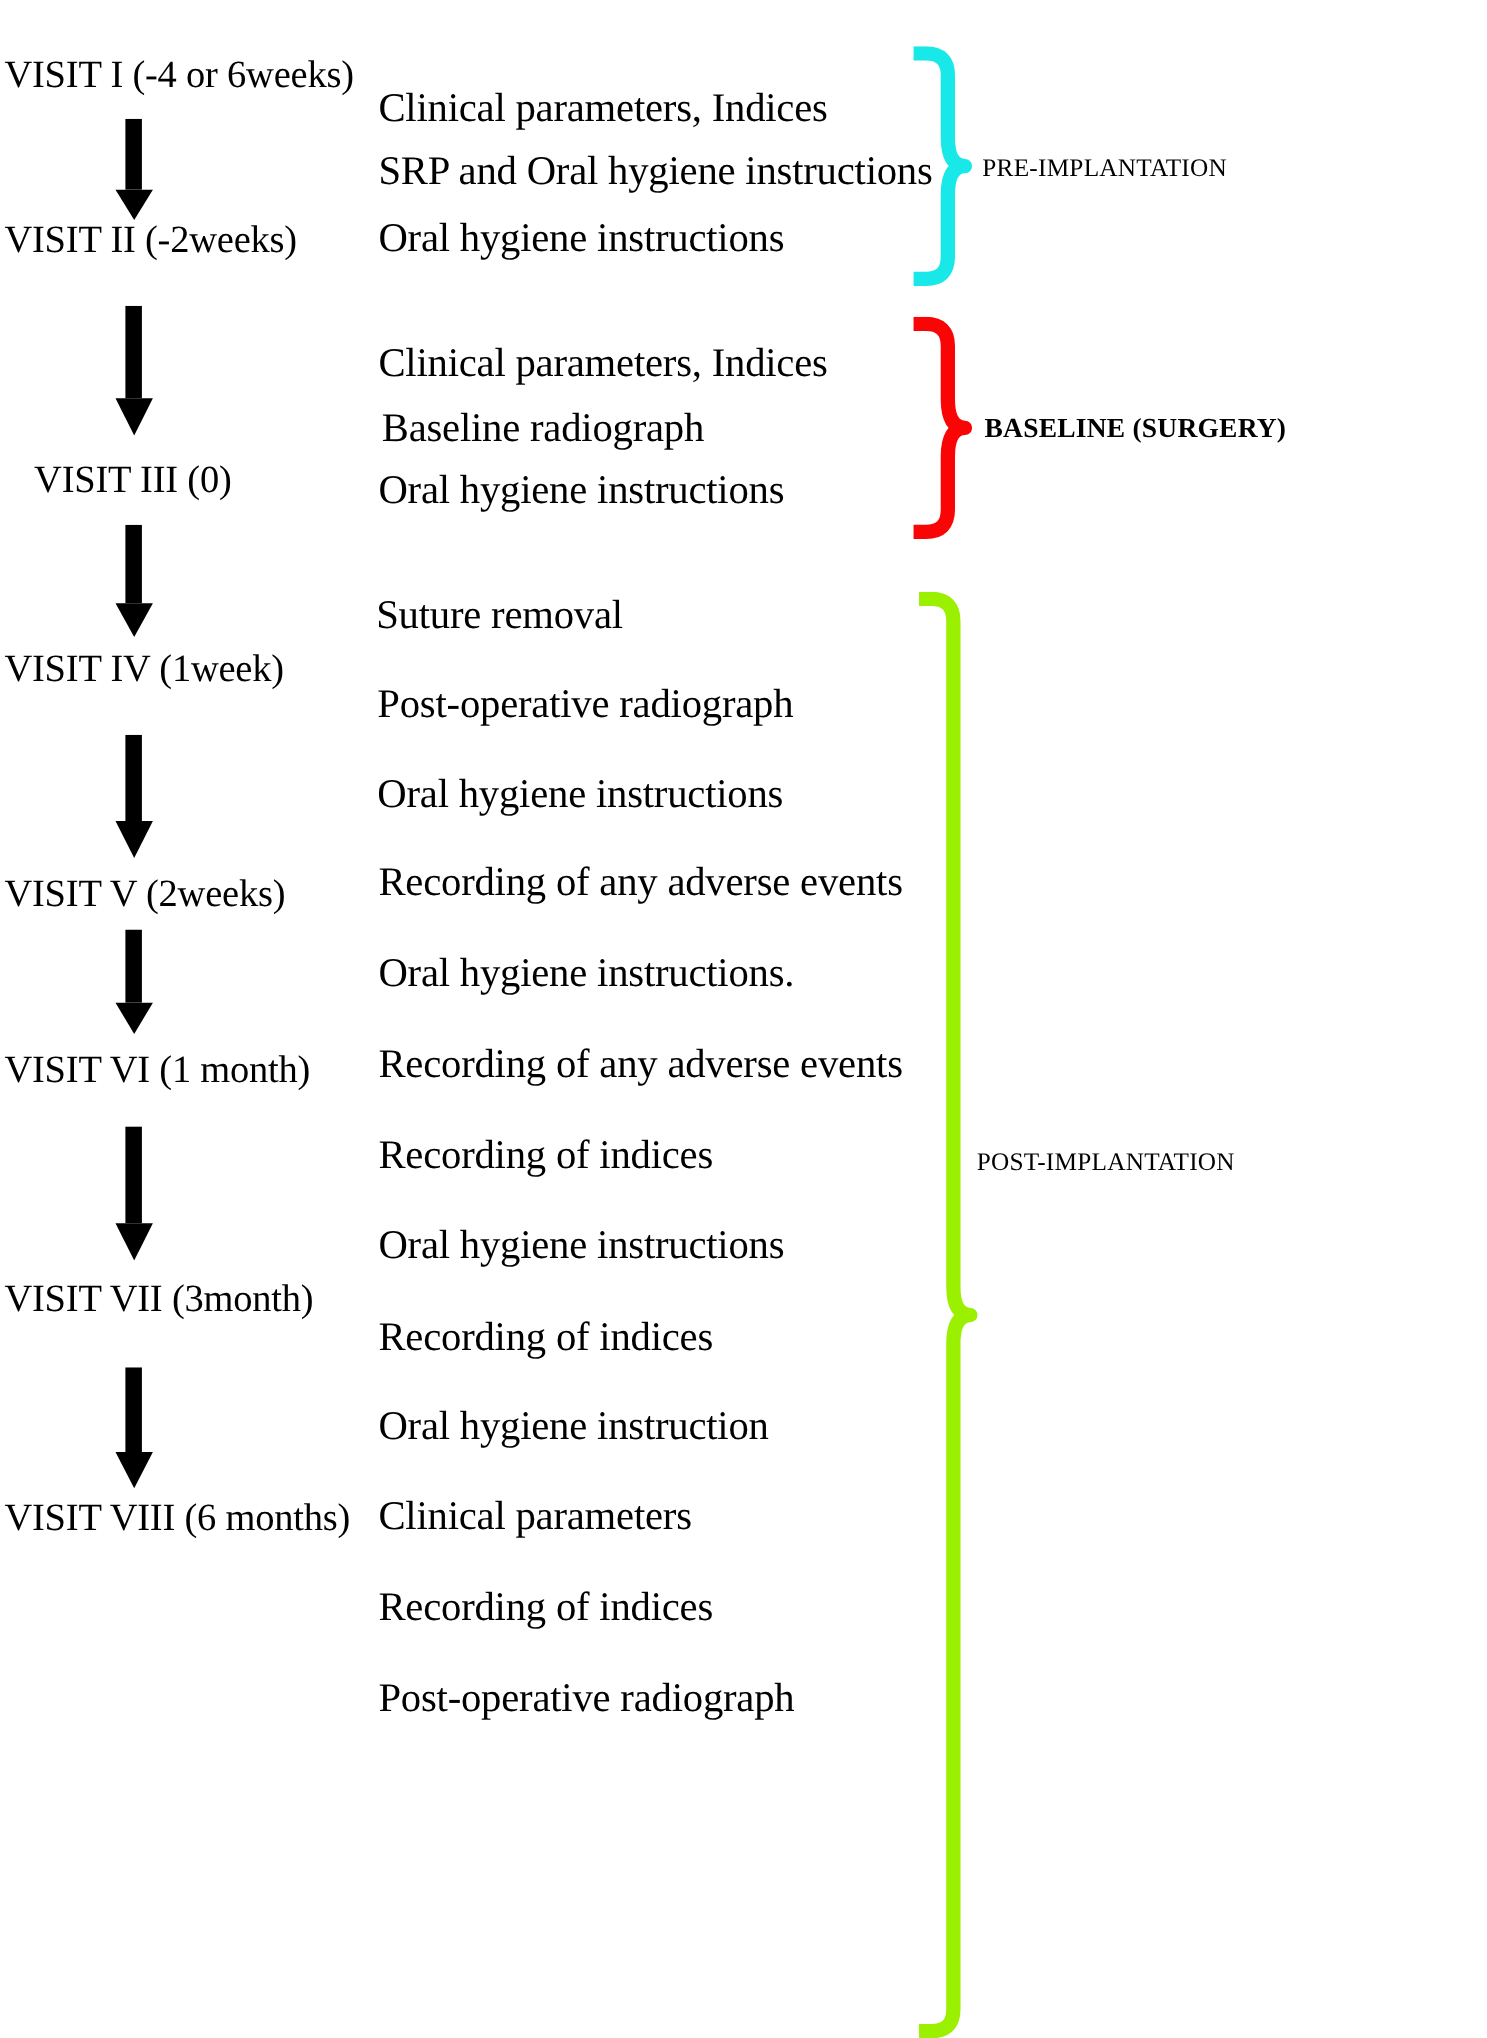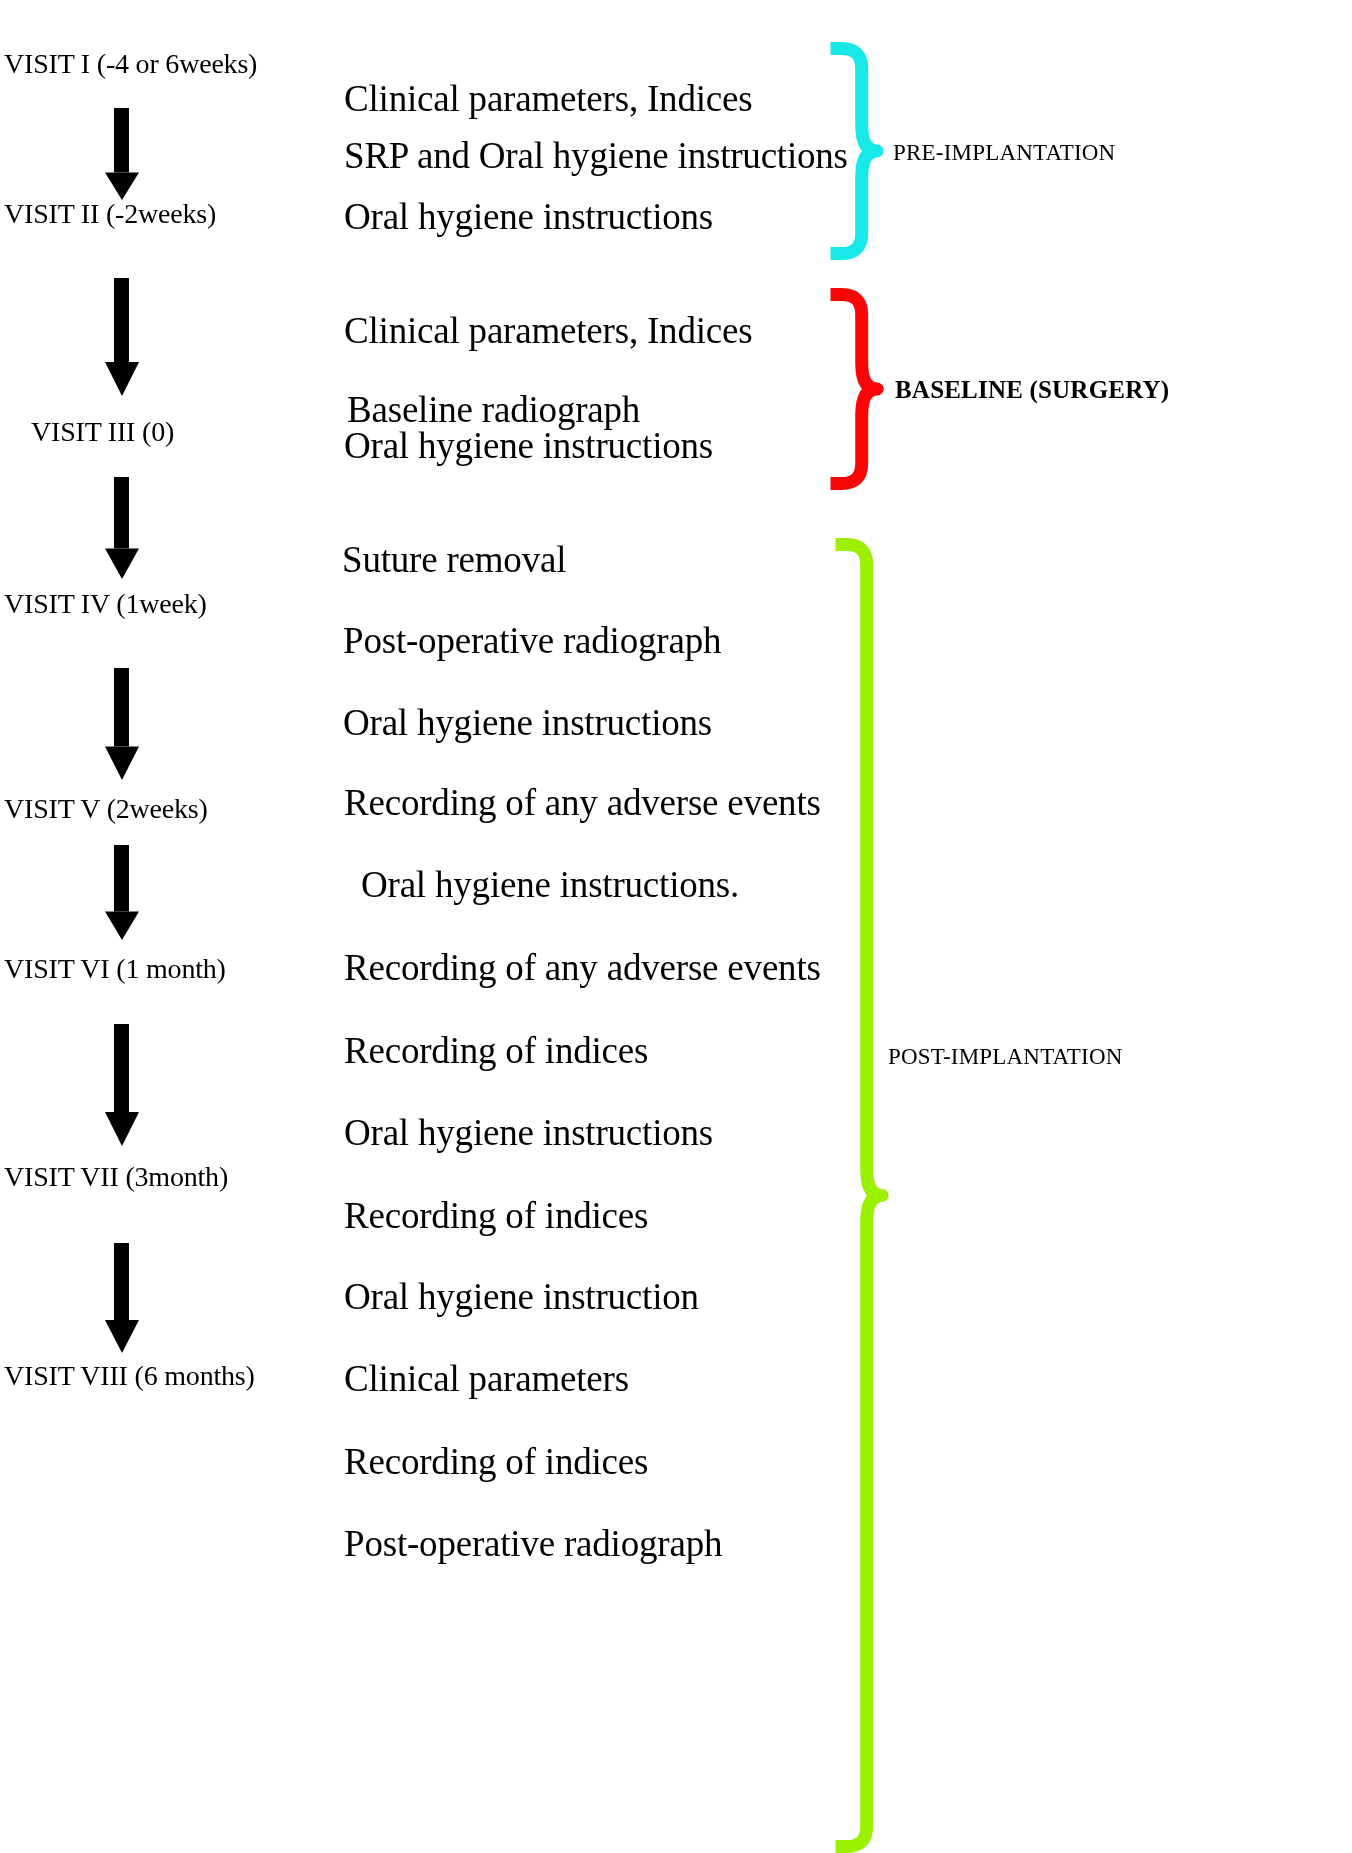--- a/index.html
+++ b/index.html
@@ -15,7 +15,7 @@
   .visit{
     position:absolute;
     left:4px;
-    font-size:28px;
+    font-size:35px;
     line-height:1;
     white-space:nowrap;
     letter-spacing:-0.2px;

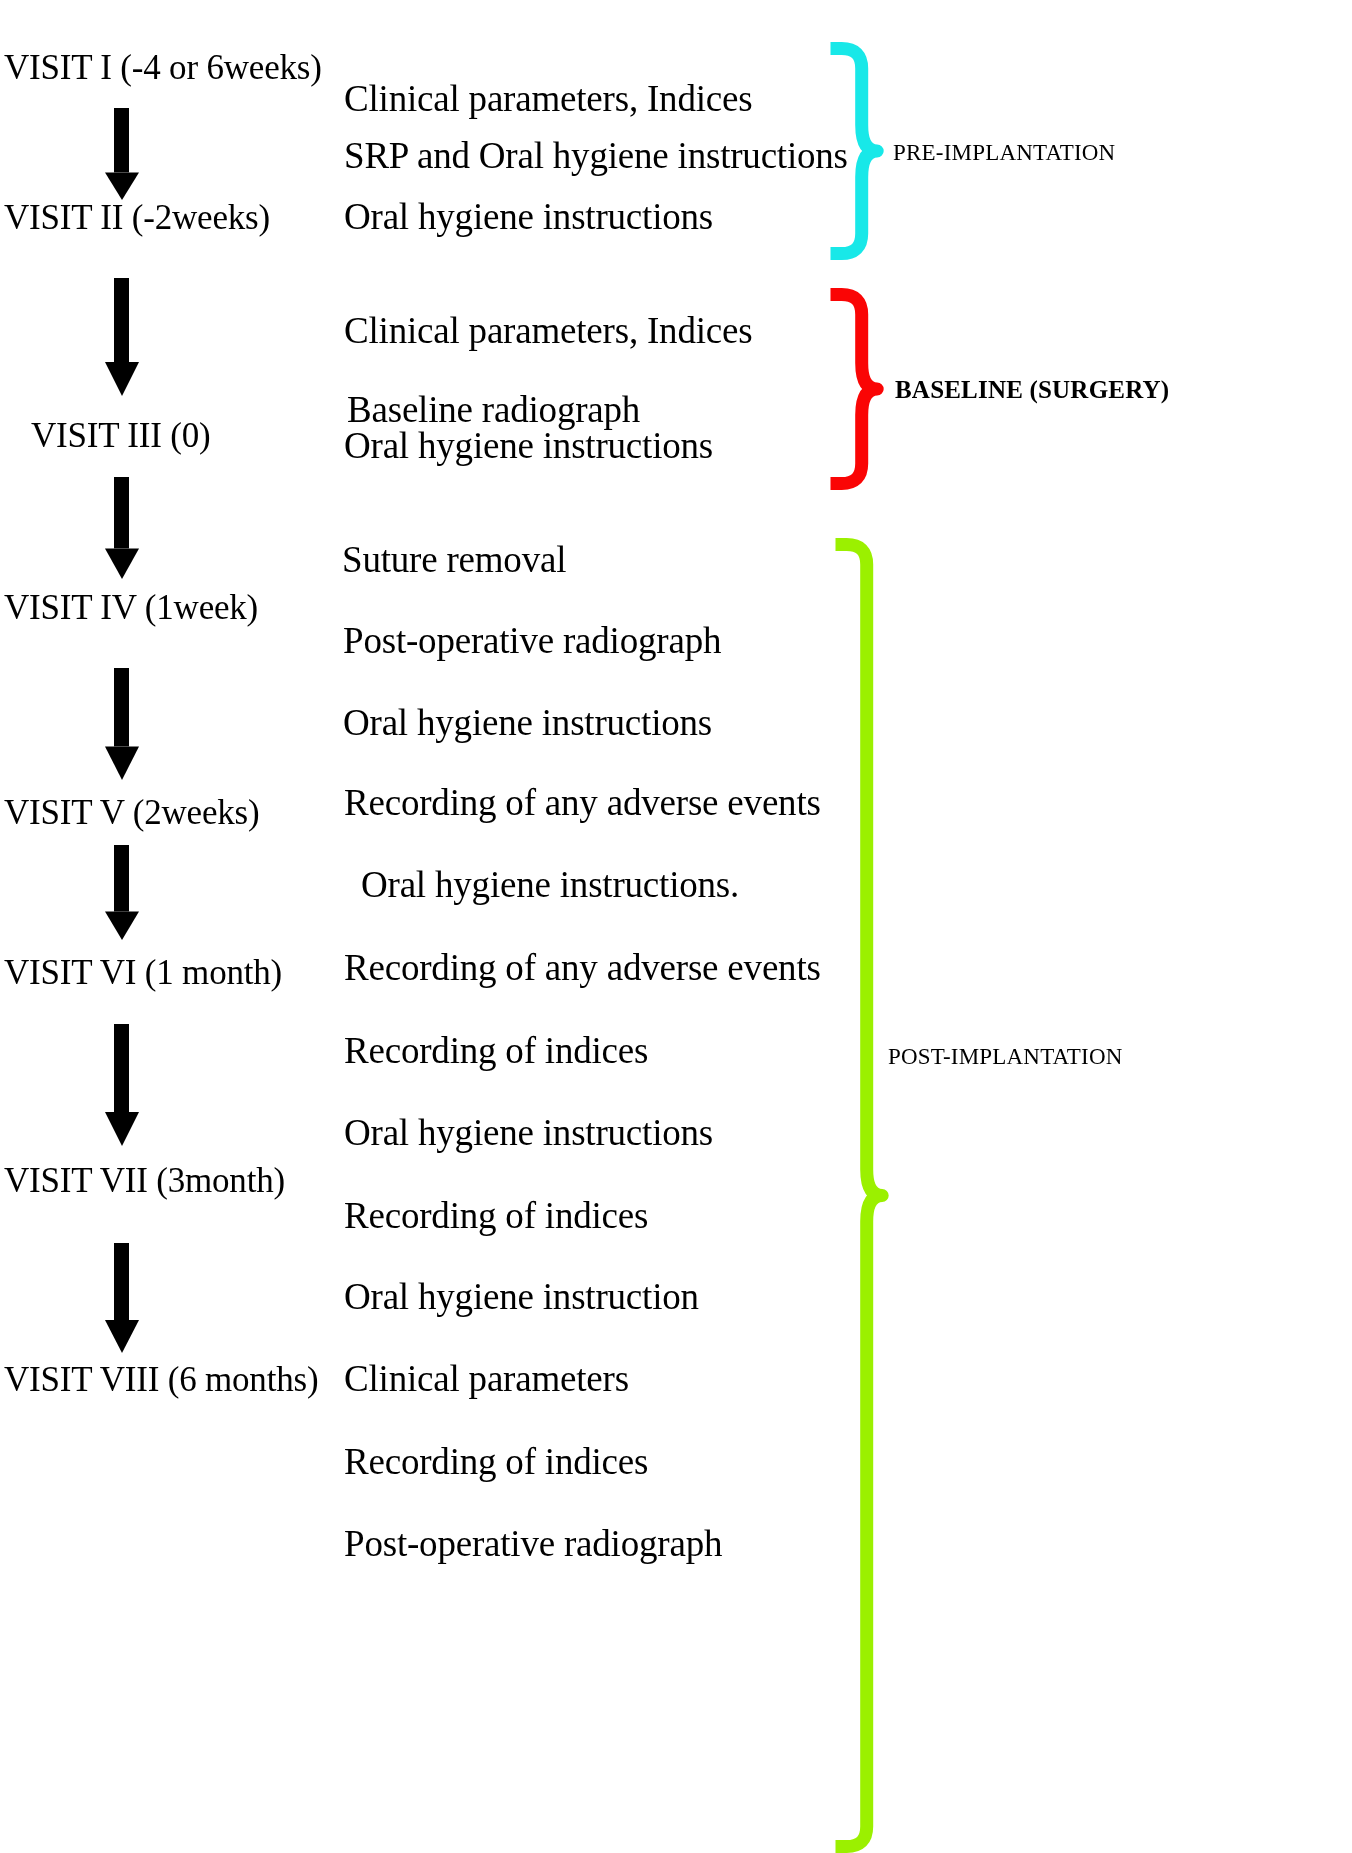--- a/index.html
+++ b/index.html
@@ -95,7 +95,7 @@
       <div class="task" style="top: 137px; left: 344px; text-align: right;">SRP and Oral hygiene instructions</div>
       <div class="task" style="top: 198px; left: 344px;">Oral hygiene instructions</div>
       <div class="task" style="top: 312px; left: 344px;">Clinical parameters, Indices</div>
-      <div class="task" style="top: 391px; left: 347px; text-align: right;">Baseline radiograph</div>
+      <div class="task" style="top: 371px; left: 347px; text-align: right;">Baseline radiograph</div>
       <div class="task" style="top: 427px; left: 344px;">Oral hygiene instructions</div>
       <div class="task" style="top: 541px; left: 342px;">Suture removal</div>
       <div class="task" style="top: 622px; left: 343px;">Post-operative radiograph</div>

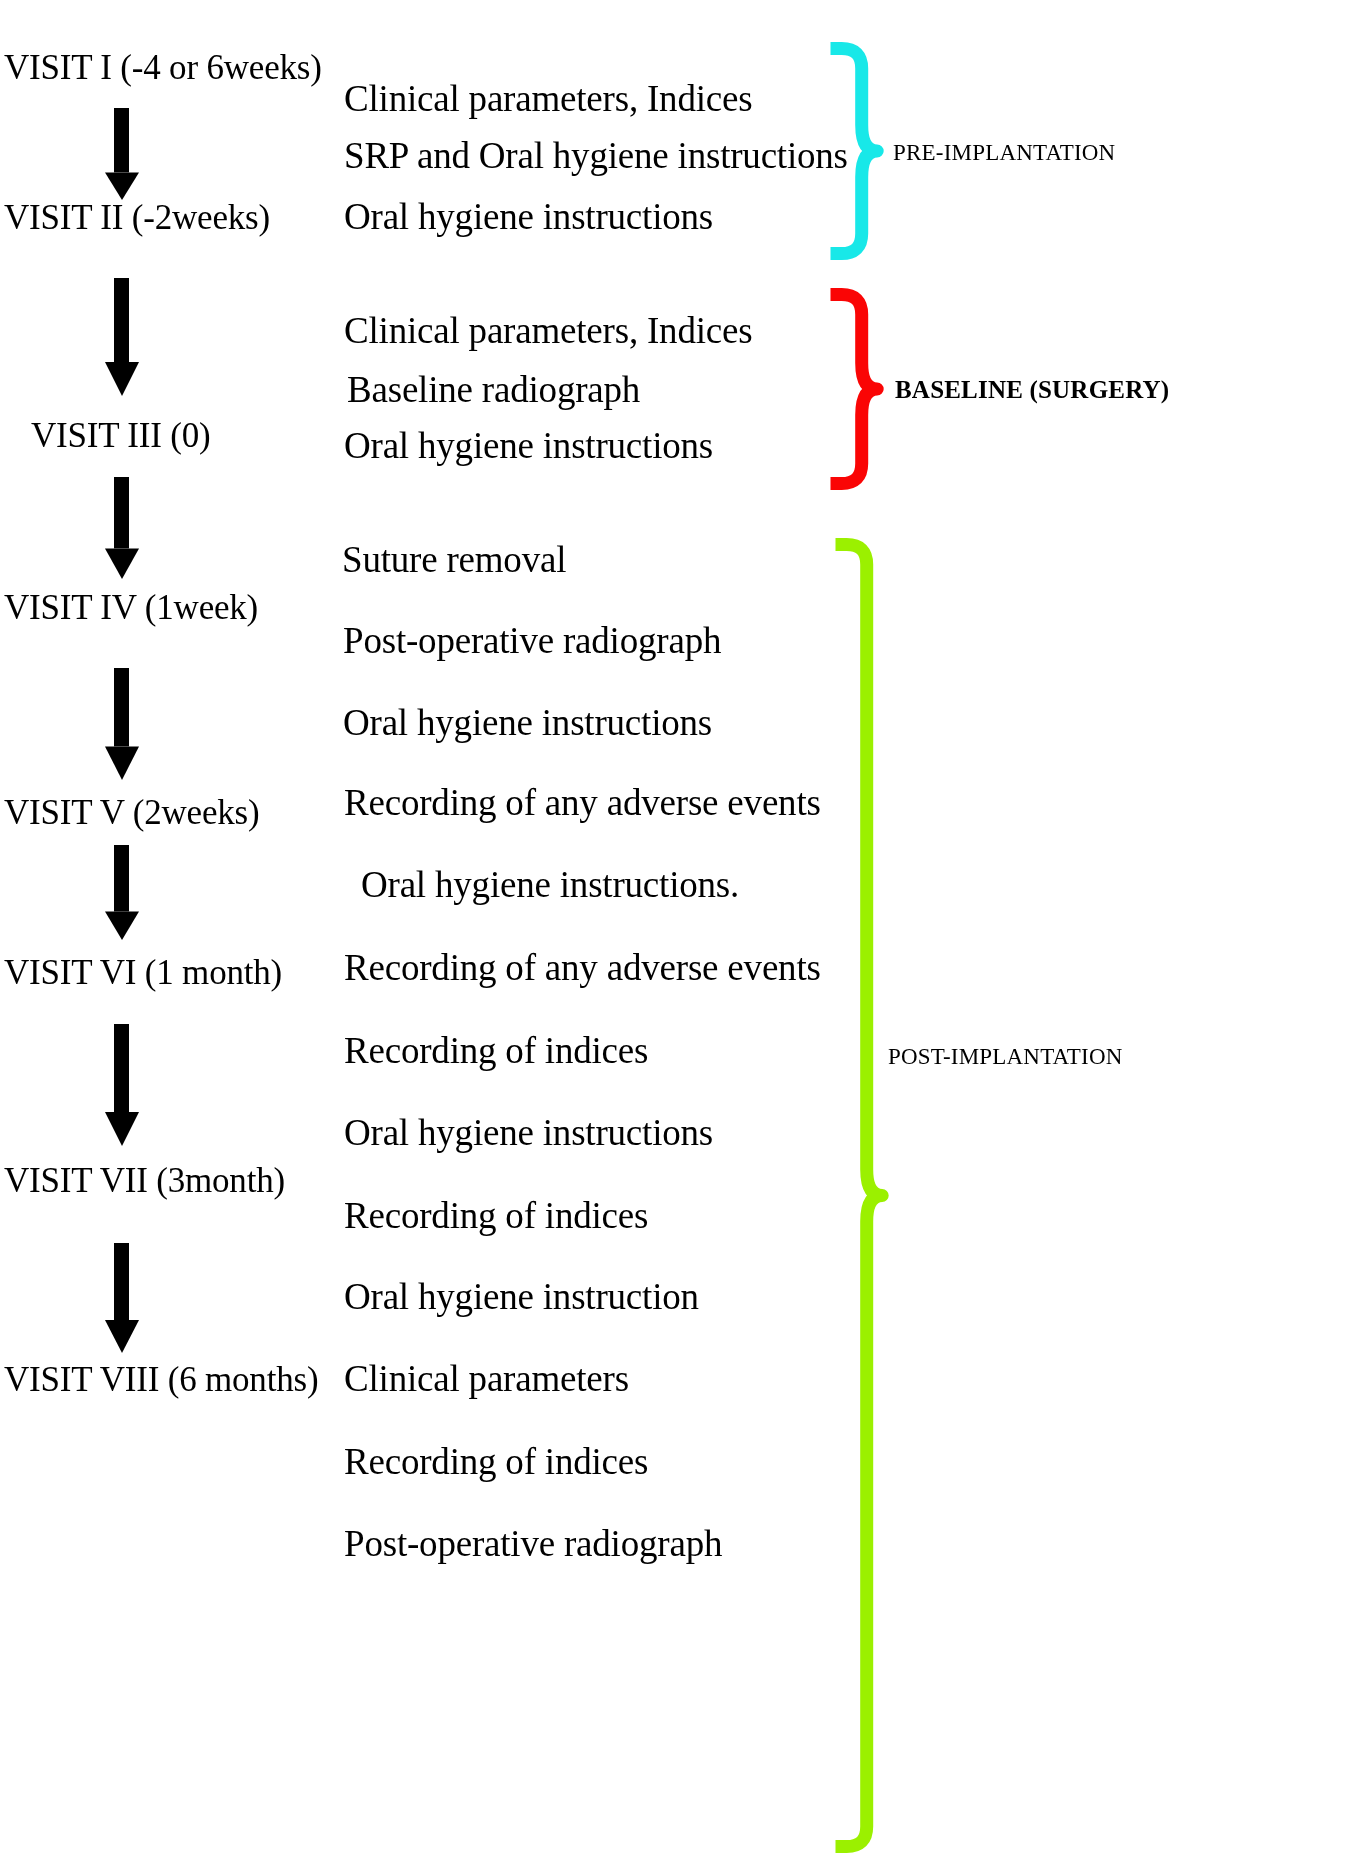--- a/index.html
+++ b/index.html
@@ -101,7 +101,7 @@
       <div class="task" style="top: 622px; left: 343px;">Post-operative radiograph</div>
       <div class="task" style="top: 704px; left: 343px;">Oral hygiene instructions</div>
       <div class="task" style="top: 784px; left: 344px;">Recording of any adverse events</div>
-      <div class="task" style="top: 866px; left: 361px;">Oral hygiene instructions.</div>
+      <div class="task" style="top: 866px; left: 344px;">Oral hygiene instructions.</div>
       <div class="task" style="top: 949px; left: 344px;">Recording of any adverse events</div>
       <div class="task" style="top: 1032px; left: 344px;">Recording of indices</div>
       <div class="task" style="top: 1114px; left: 344px;">Oral hygiene instructions</div>

